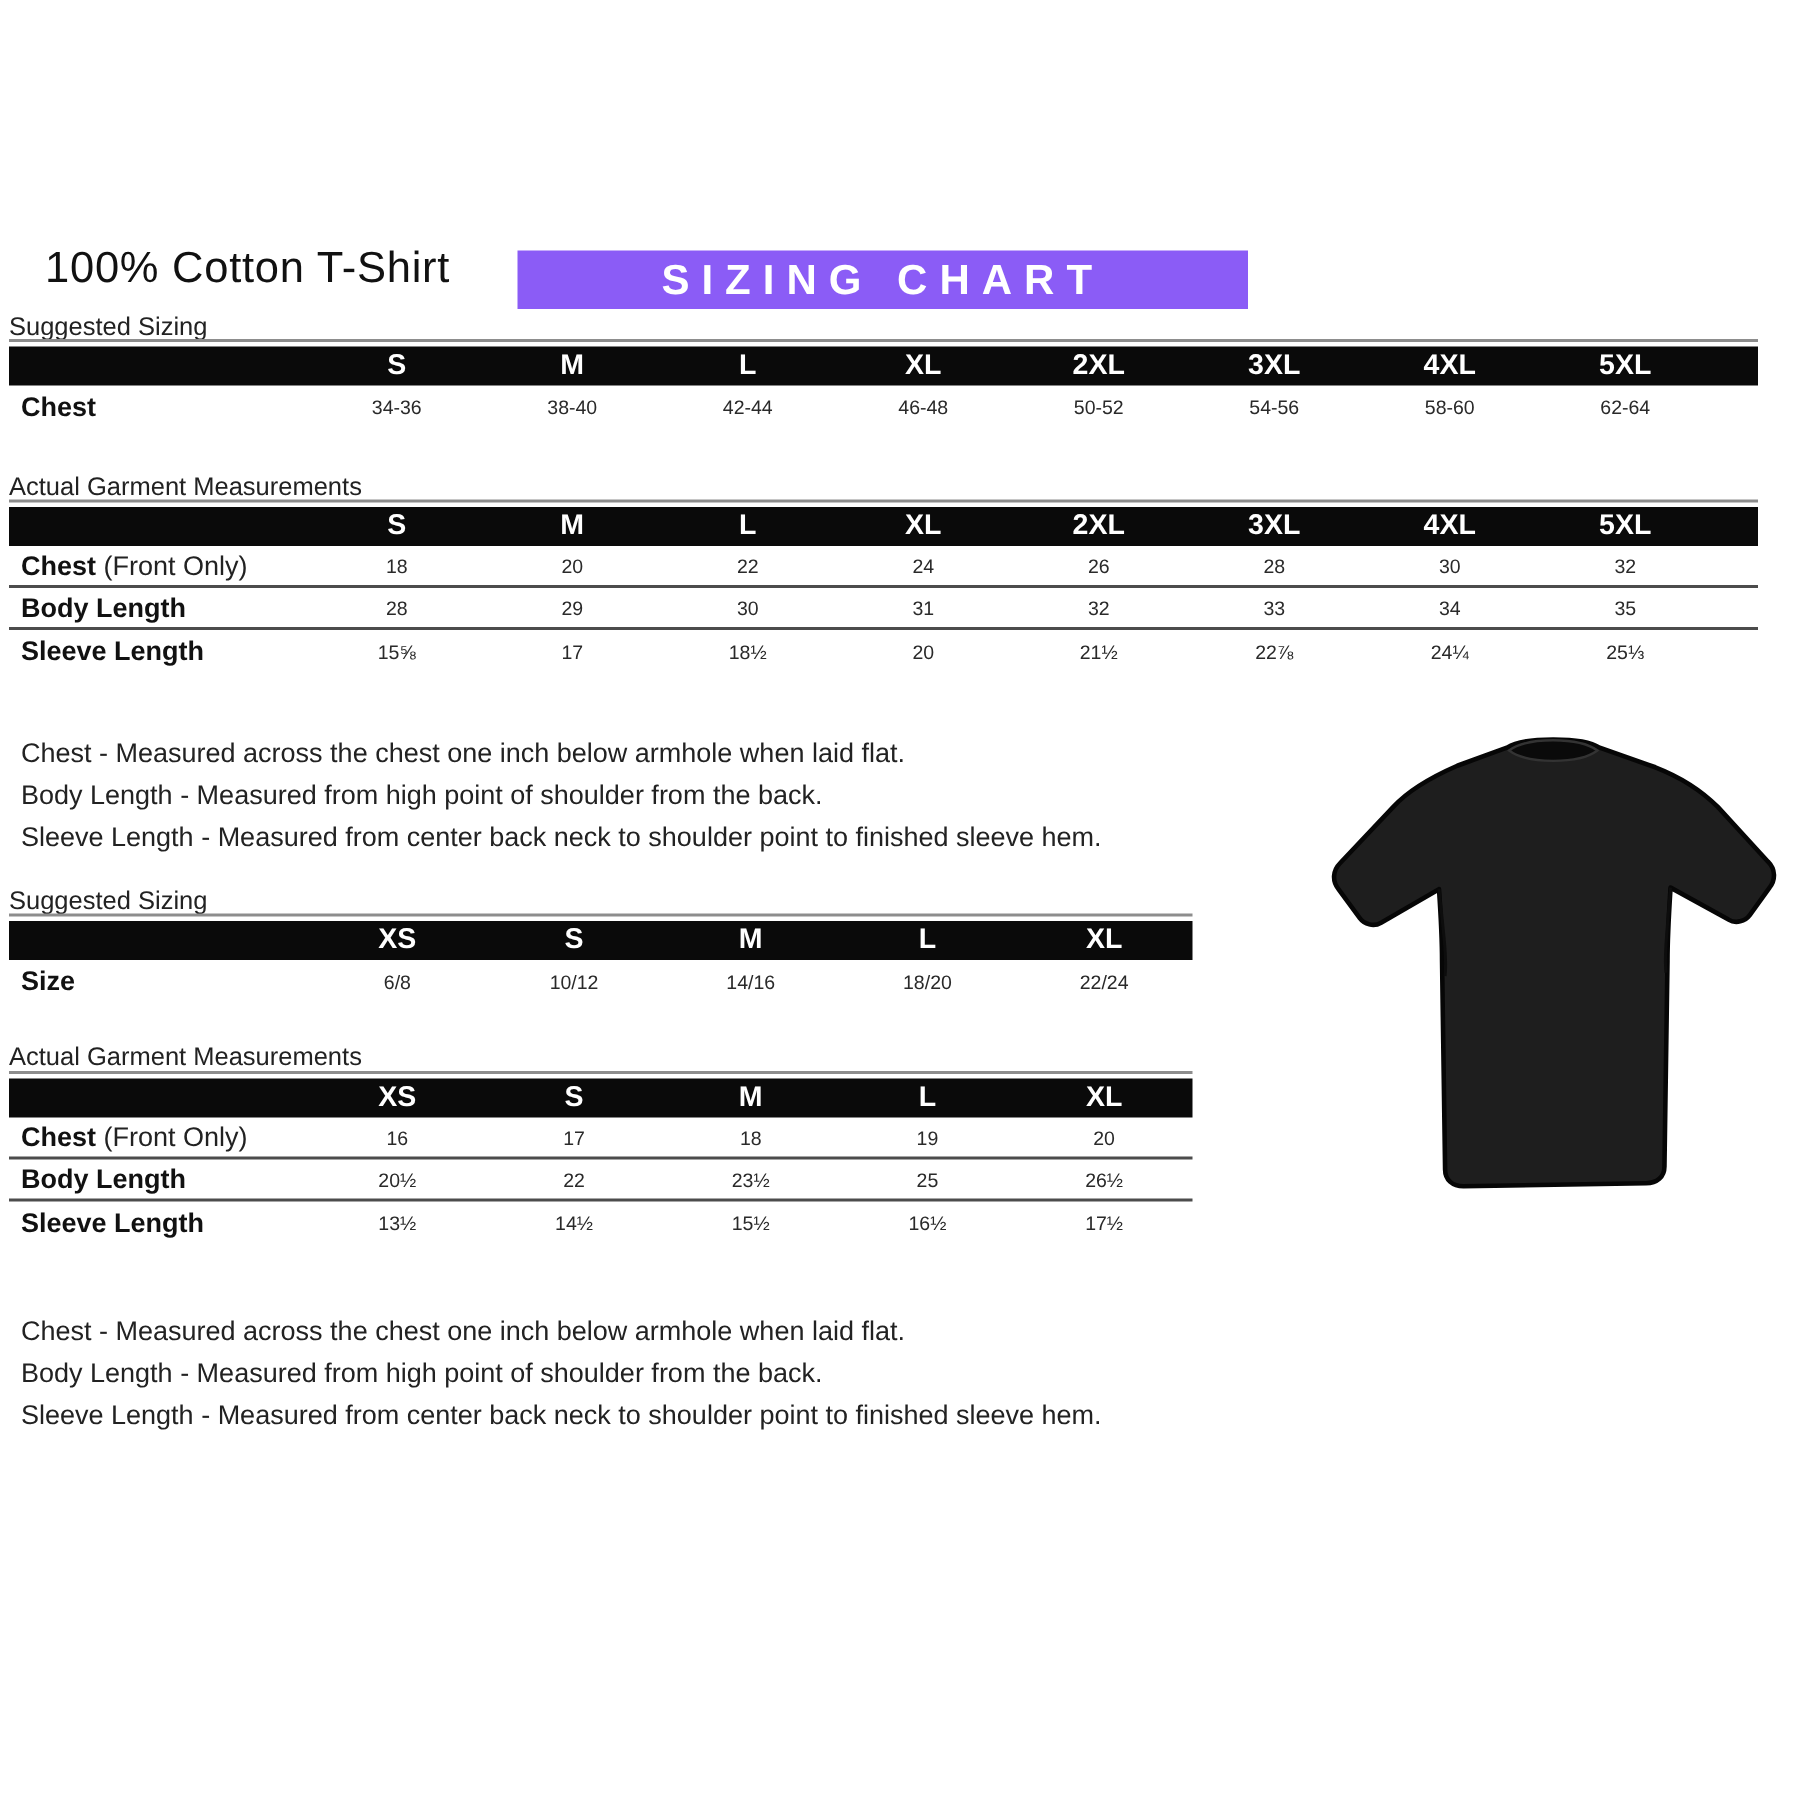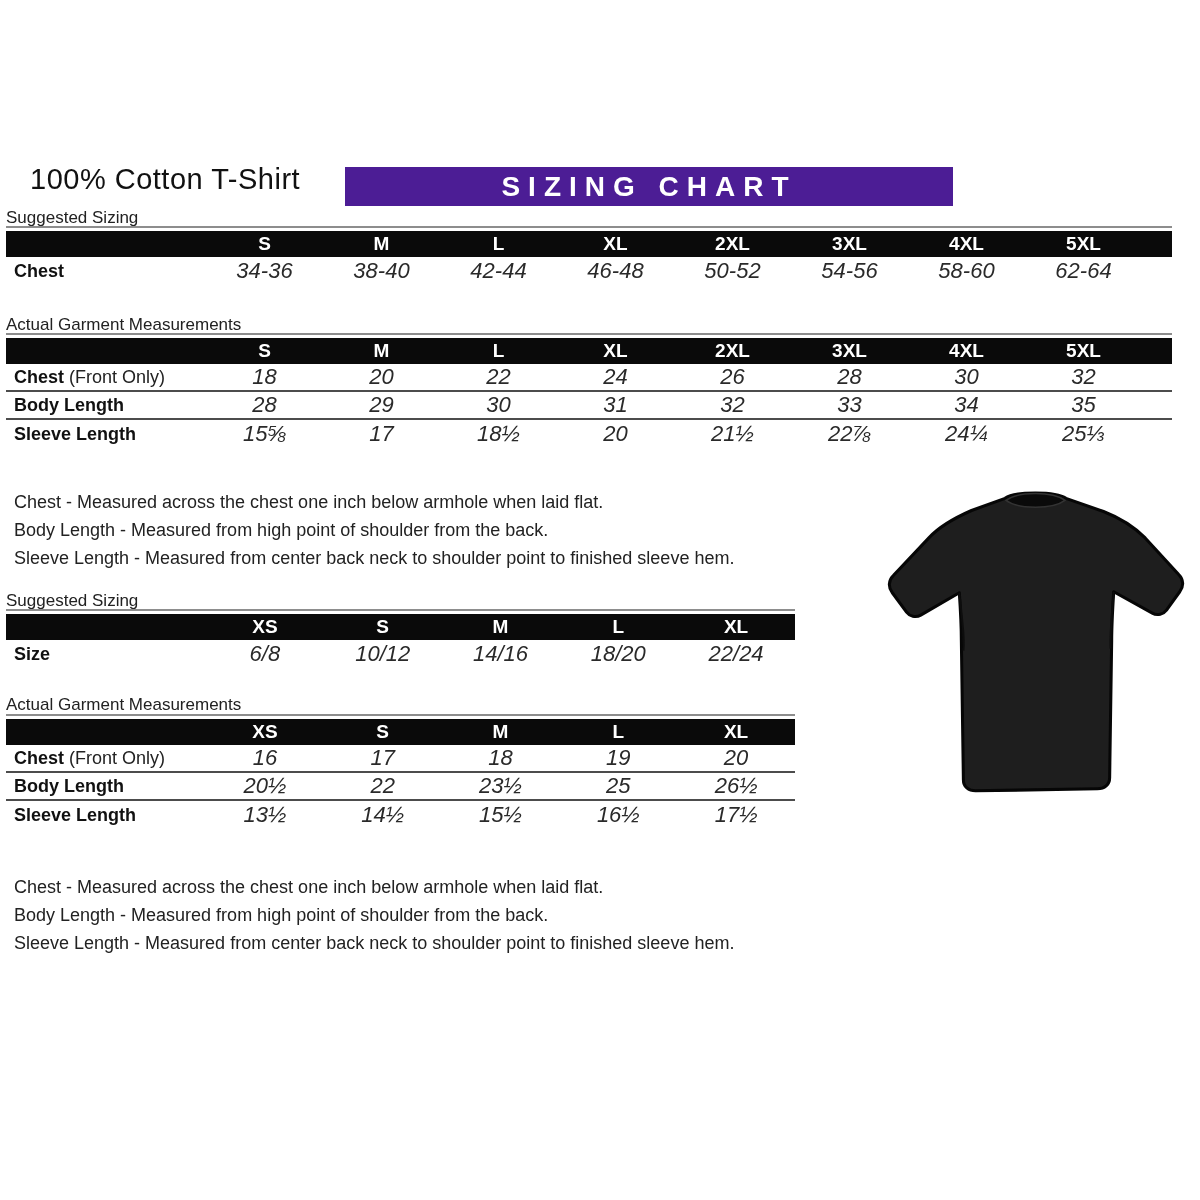--- a/index.html
+++ b/index.html
@@ -8,7 +8,7 @@
   .page { position:relative; width:1200px; height:1200px; background:#ffffff; overflow:hidden; }
 
   .main-title { position:absolute; left:14px; top:163px; font-size:29px; font-weight:400; color:#111; letter-spacing:0.5px;margin-left:16px; }
-  .banner { position:absolute; left:345px; top:167px; width:608px; height:39px; background:#4c1d95;
+  .banner { position:absolute; left:345px; top:167px; width:487px; height:39px; background:#8b5cf6;
             display:flex; align-items:center; justify-content:center; }
   .banner span { color:#ffffff; font-weight:bold; font-size:28px; letter-spacing:8px; }
 

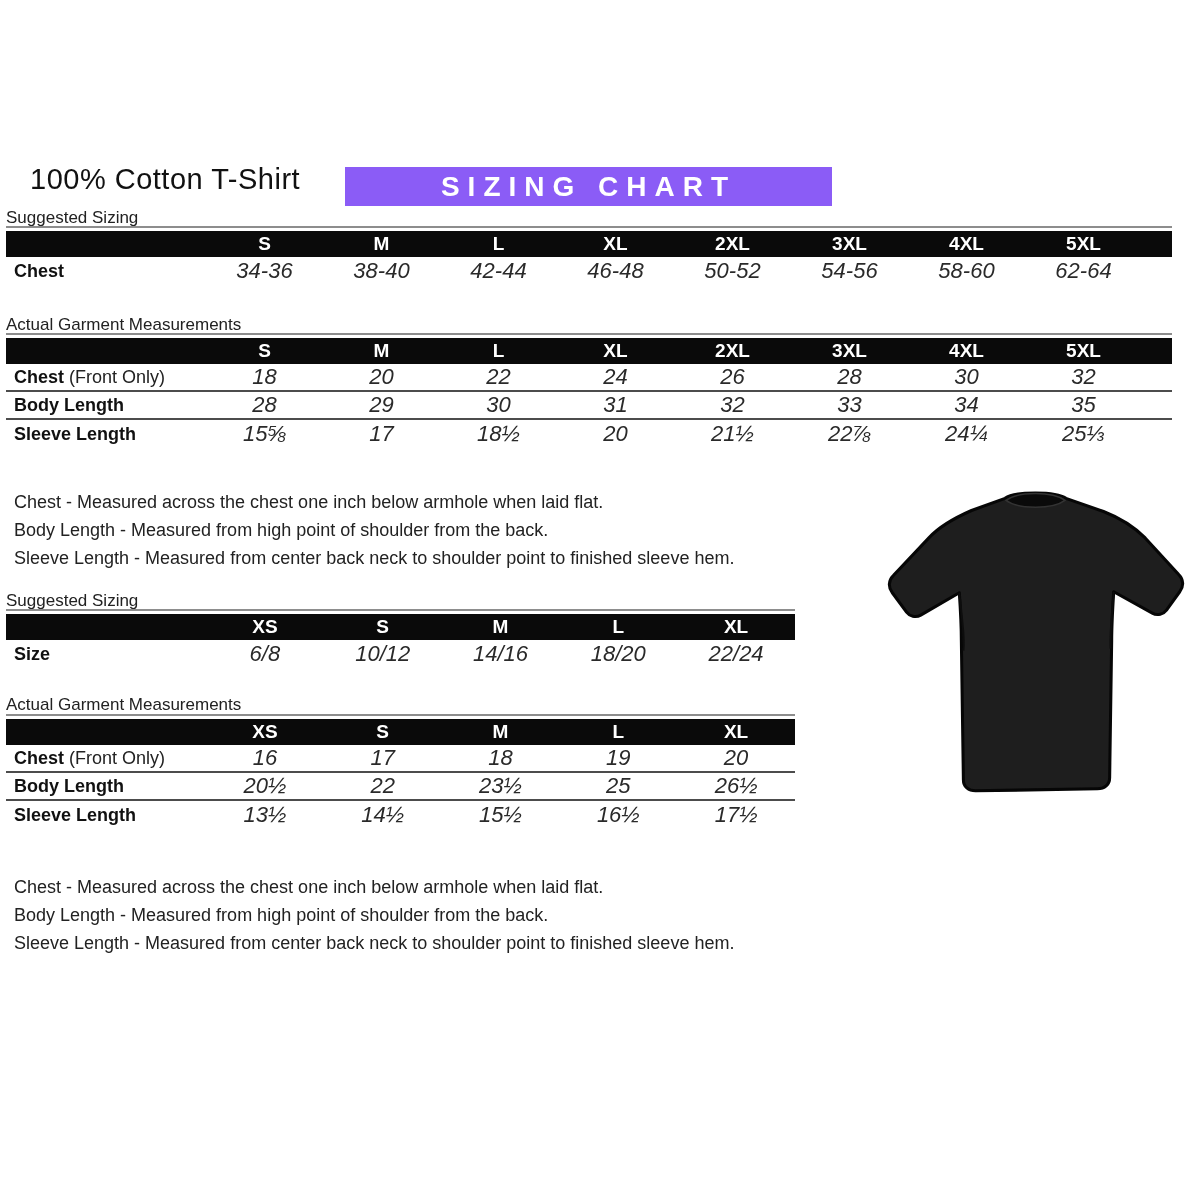--- a/index.html
+++ b/index.html
@@ -24,7 +24,7 @@
   .tbl-row .lbl-col { flex:0 0 200px; font-size:18px; padding-left:8px; white-space:nowrap; }
   .tbl-row .lbl-col b { font-weight:bold; color:#111; }
   .tbl-row .lbl-col span { font-weight:400; color:#222; }
-  .tbl-row .col { flex:1; text-align:center; font-size:22px; color:#2a2a2a;font-style:italic; }
+  .tbl-row .col { flex:1; text-align:center; font-size:13px; color:#2a2a2a; }
   .pad-r-30 { padding-right:30px; }
   .pad-r-15 { }
 

